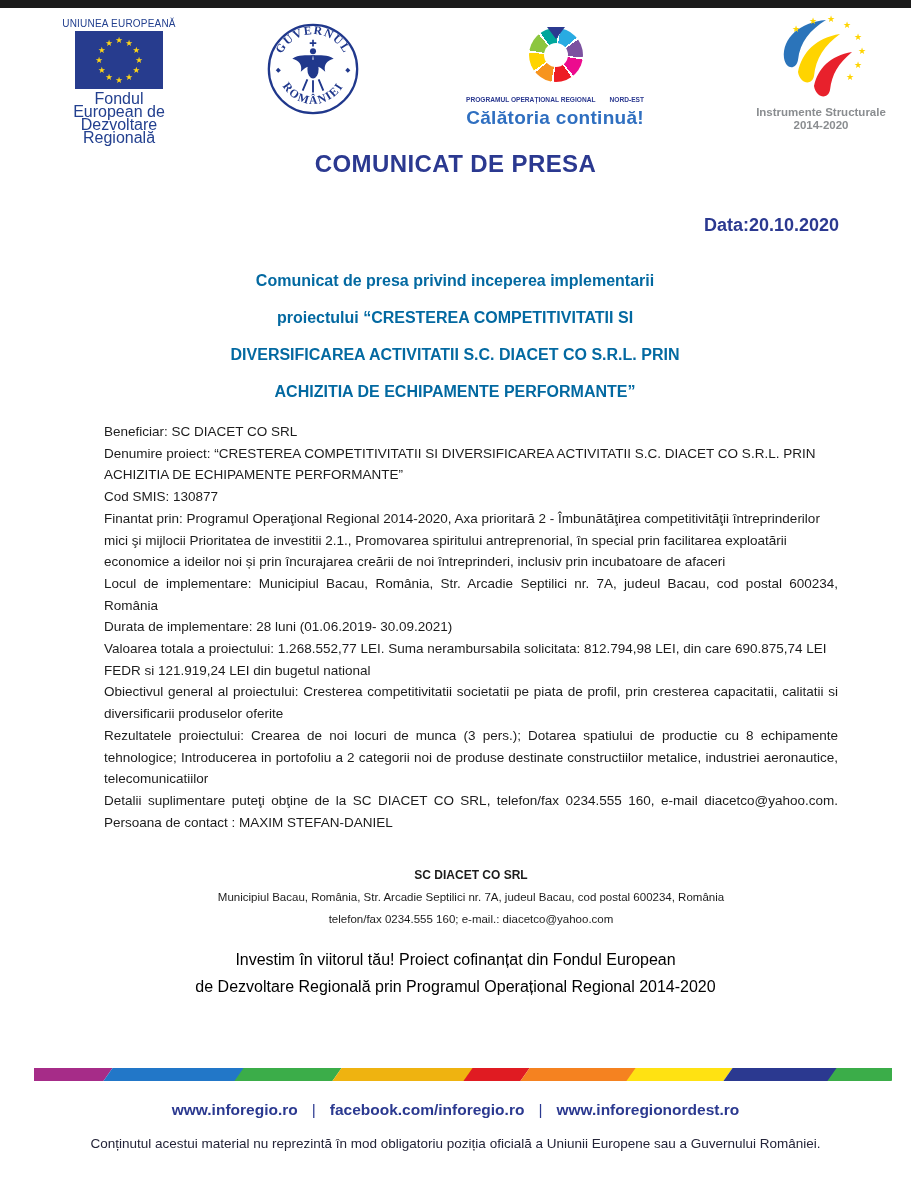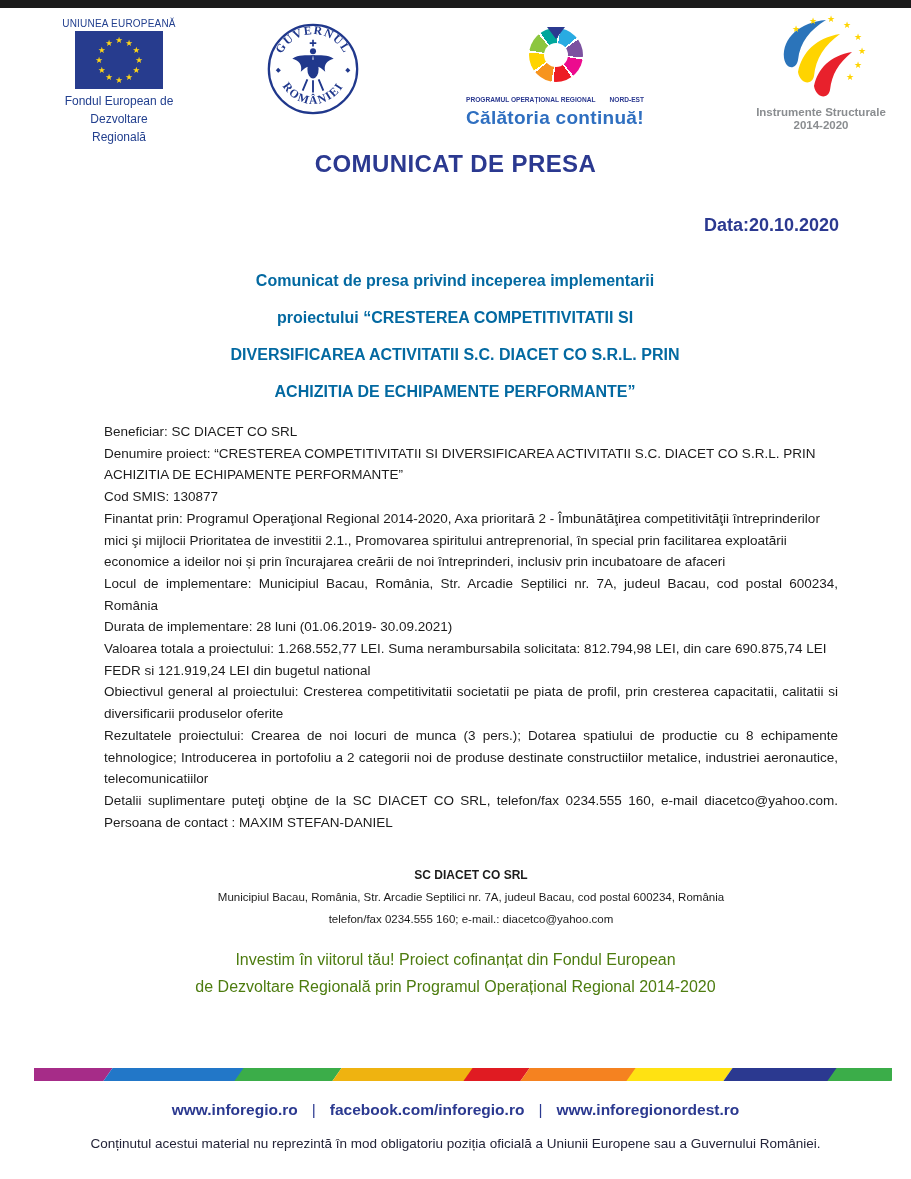--- a/index.html
+++ b/index.html
@@ -15,7 +15,7 @@
   .eu-logo { position:absolute; left:62px; top:10px; width:114px; text-align:center; color:#23408f; }
   .eu-top { font-size:10px; white-space:nowrap; letter-spacing:.2px; }
   .eu-flag { display:block; margin:2px auto 3px auto; }
-  .eu-bottom { font-size:12px; line-height:18px; }
+  .eu-bottom { font-size:16px; line-height:13px; }
 
   .gov-logo { position:absolute; left:266px; top:14px; }
 

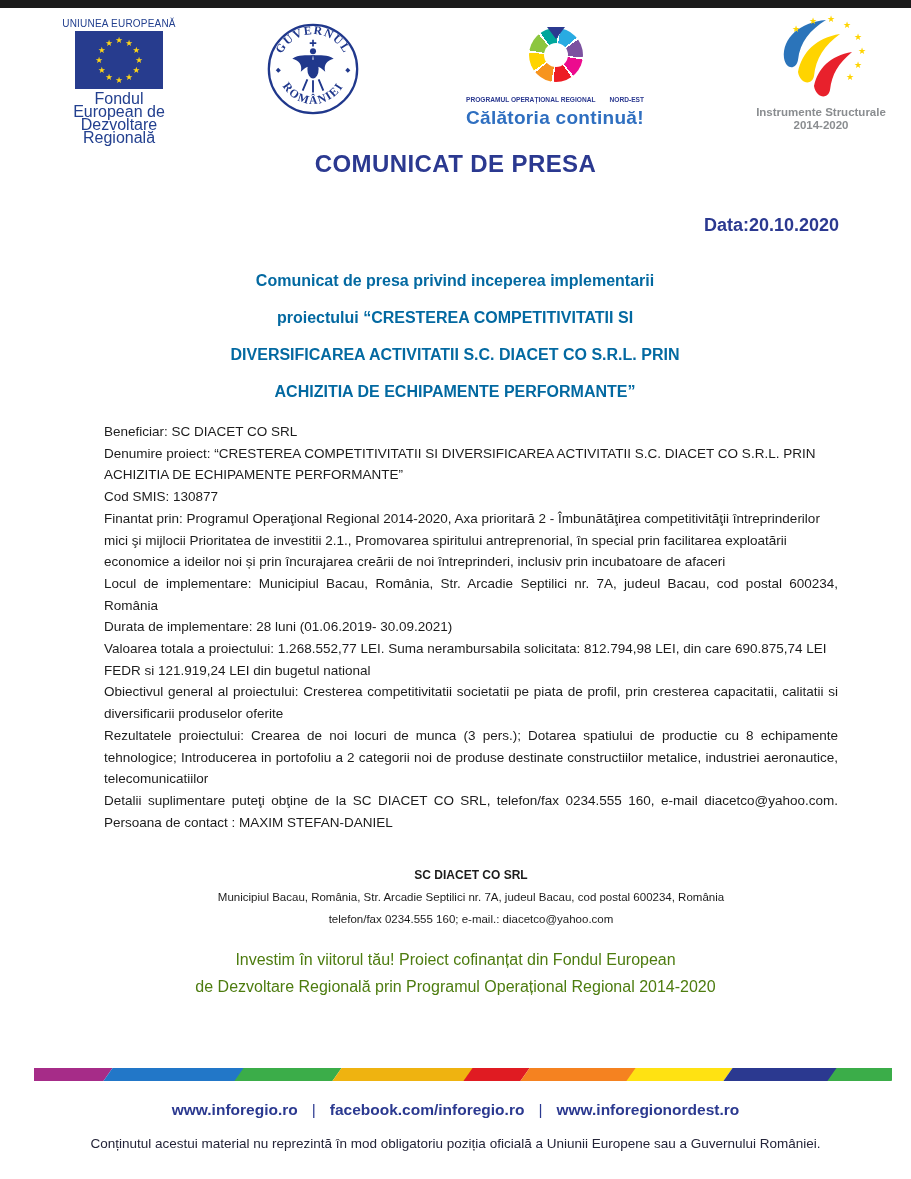--- a/index.html
+++ b/index.html
@@ -27,7 +27,7 @@
   .regio-wheel .notch { position:absolute; top:-1px; left:50%; transform:translateX(-50%); width:0; height:0;
       border-left:9px solid transparent; border-right:9px solid transparent; border-top:12px solid #2b3990; z-index:2; }
   .regio-sub { display:flex; justify-content:space-between; font-size:6.6px; font-weight:bold; color:#2b3990; margin-top:2px; }
-  .regio-tagline { text-align:left; font-size:19px; font-weight:bold; color:#2f6fc0; margin-top:4px; letter-spacing:.3px; }
+  .regio-tagline { text-align:right; font-size:19px; font-weight:bold; color:#2f6fc0; margin-top:4px; letter-spacing:.3px; }
 
   .instr-logo { position:absolute; left:748px; top:6px; width:146px; text-align:center; }
   .instr-text { font-size:11.5px; font-weight:bold; color:#8a8d90; line-height:13px; margin-top:-2px; }

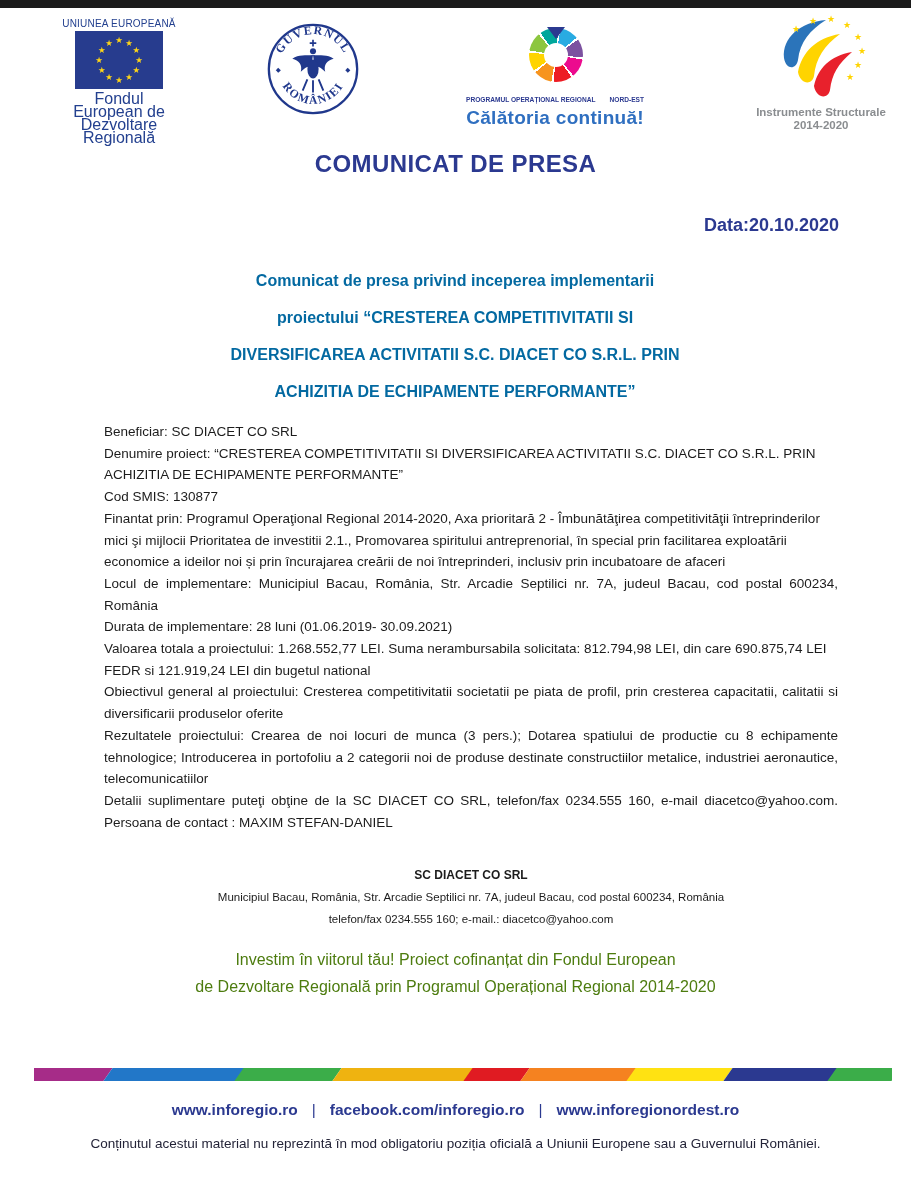--- a/index.html
+++ b/index.html
@@ -52,7 +52,7 @@
   .contact .cname { font-weight:bold; font-size:12px; }
 
   .funding { position:absolute; top:946px; left:0; width:911px; text-align:center;
-      font-size:16px; line-height:27px; color:#4d7c0f; }
+      font-size:16px; line-height:27px; color:#000000; }
 
   
   .bar-clip { position:absolute; top:1068px; left:34px; width:858px; height:13px; overflow:hidden; }

